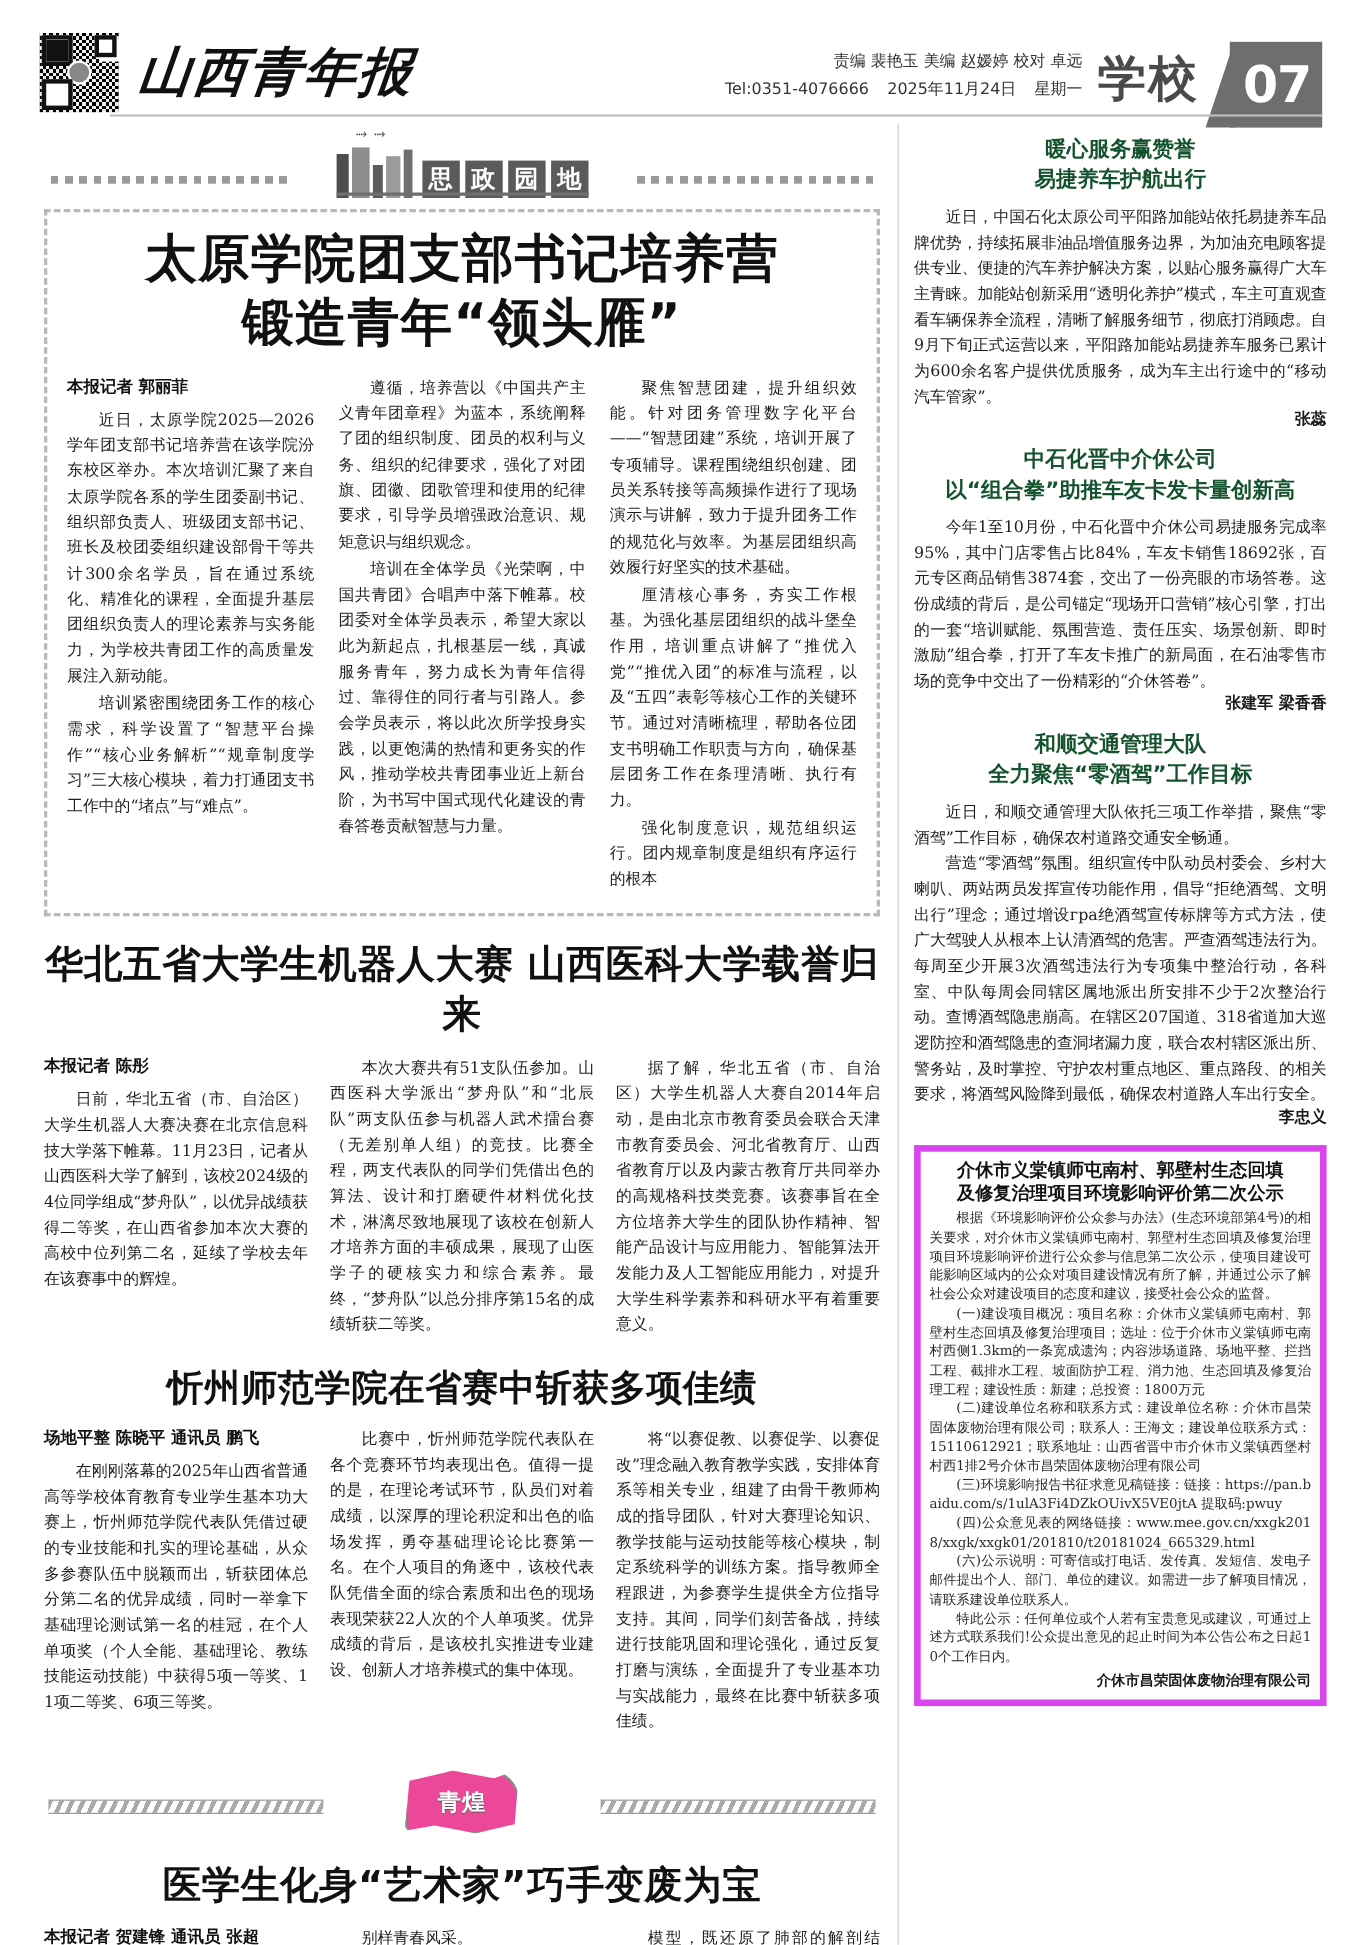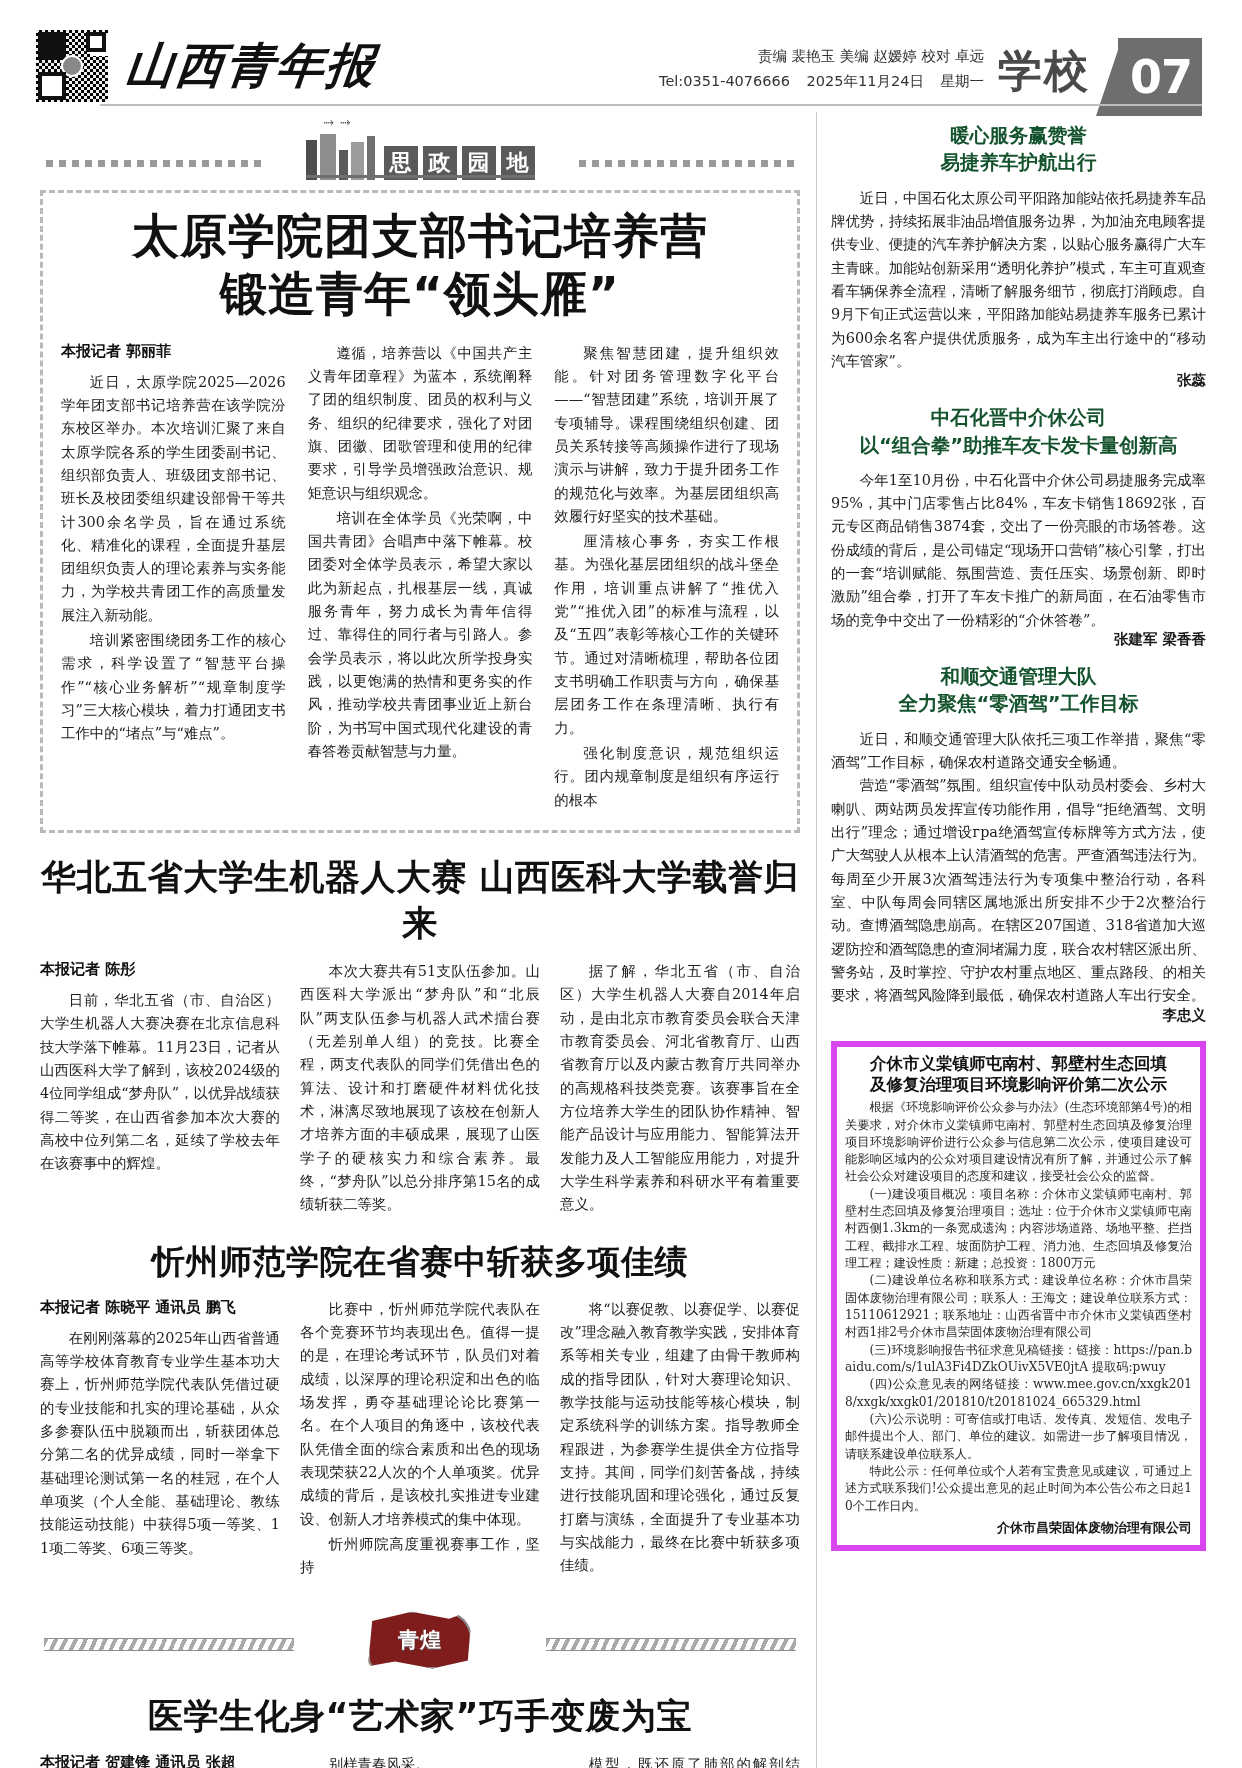--- a/index.html
+++ b/index.html
@@ -429,7 +429,7 @@
         <div class="mid-title">忻州师范学院在省赛中斩获多项佳绩</div>
         <div class="art-cols">
           <div>
-            <div class="byline">本报记者 陈晓平 通讯员 鹏飞</div>
+            <div class="byline">场地平整 陈晓平 通讯员 鹏飞</div>
             <p class="bt">在刚刚落幕的2025年山西省普通高等学校体育教育专业学生基本功大赛上，忻州师范学院代表队凭借过硬的专业技能和扎实的理论基础，从众多参赛队伍中脱颖而出，斩获团体总分第二名的优异成绩，同时一举拿下基础理论测试第一名的桂冠，在个人单项奖（个人全能、基础理论、教练技能运动技能）中获得5项一等奖、11项二等奖、6项三等奖。</p>
           </div>
           <div>

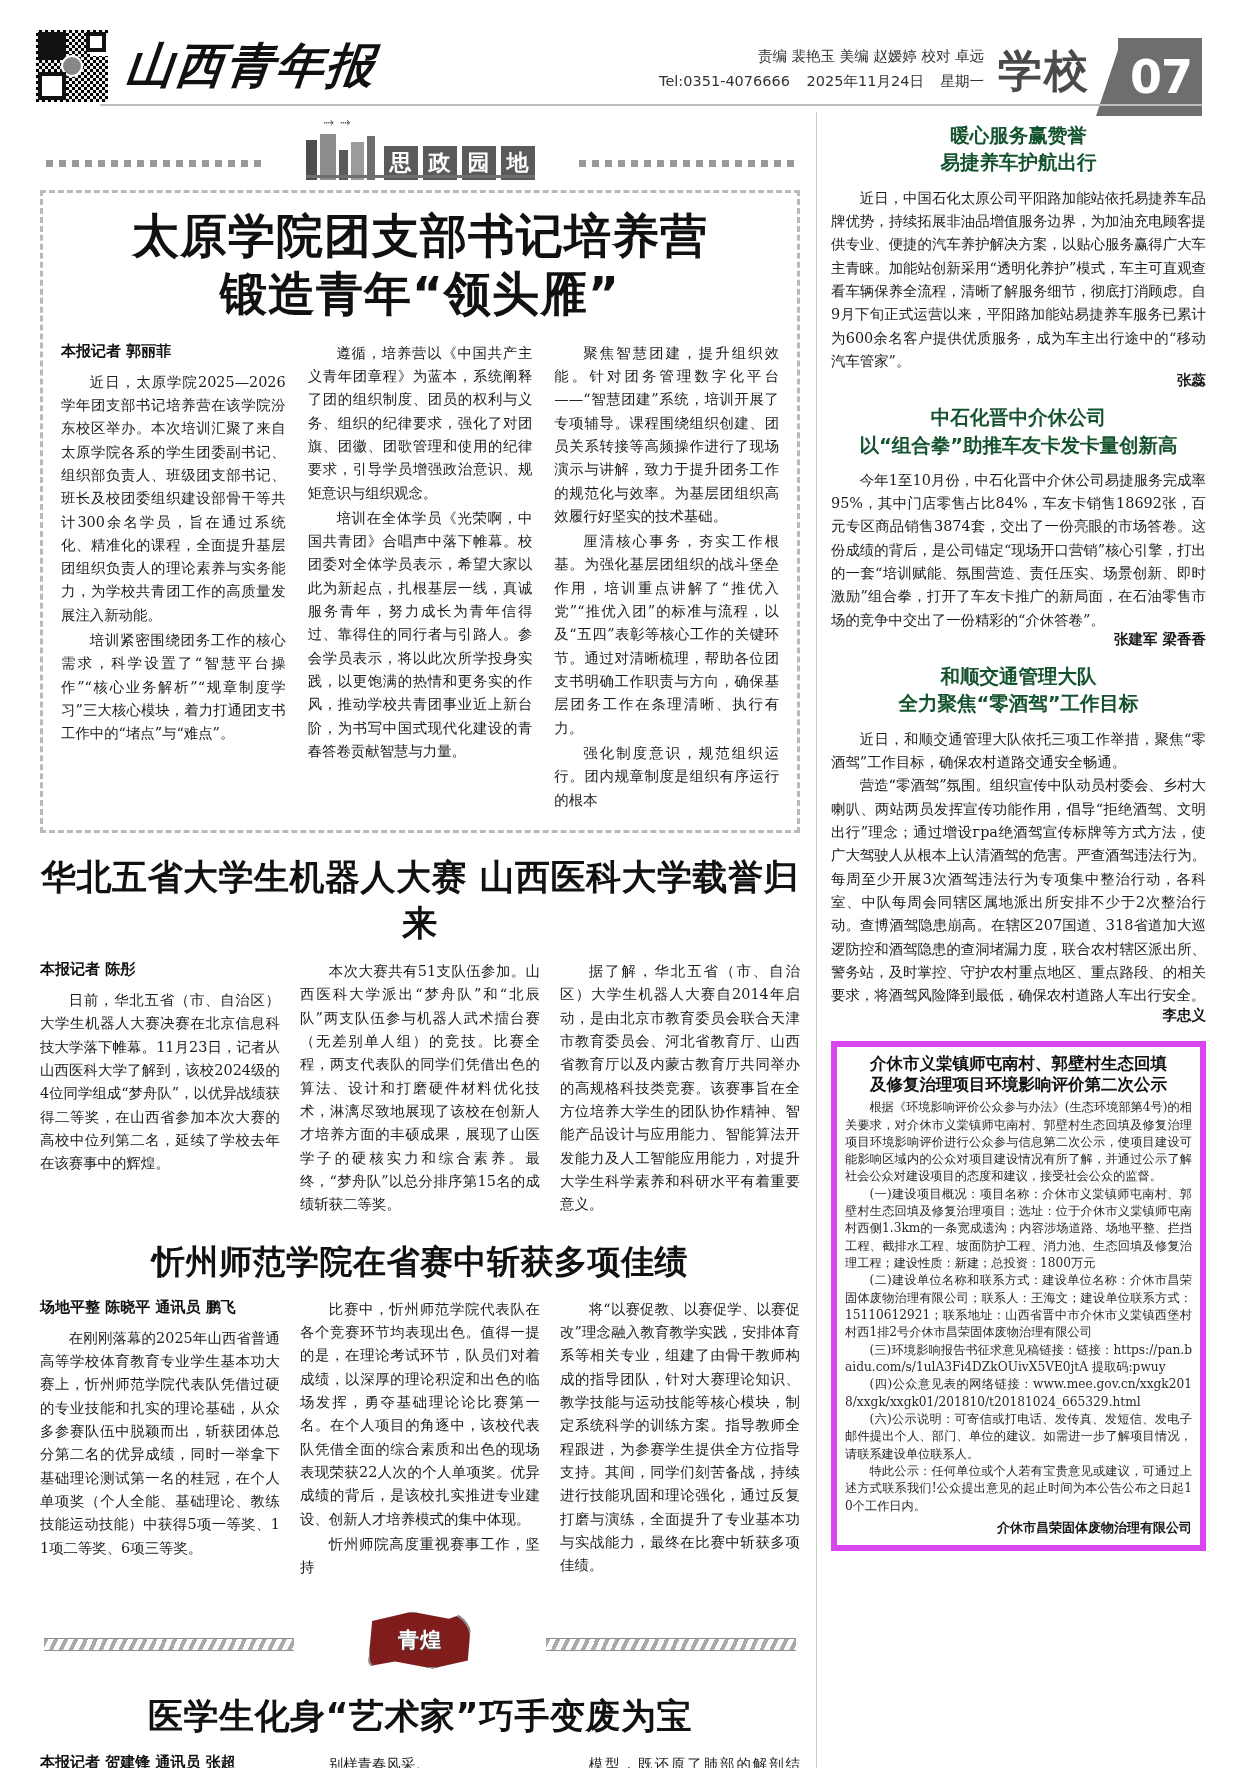--- a/index.html
+++ b/index.html
@@ -434,7 +434,6 @@
           </div>
           <div>
             <p class="bt">比赛中，忻州师范学院代表队在各个竞赛环节均表现出色。值得一提的是，在理论考试环节，队员们对着成绩，以深厚的理论积淀和出色的临场发挥，勇夺基础理论论比赛第一名。在个人项目的角逐中，该校代表队凭借全面的综合素质和出色的现场表现荣获22人次的个人单项奖。优异成绩的背后，是该校扎实推进专业建设、创新人才培养模式的集中体现。</p>
-            <p class="bt">忻州师院高度重视赛事工作，坚持</p>
           </div>
           <div>
             <p class="bt">将“以赛促教、以赛促学、以赛促改”理念融入教育教学实践，安排体育系等相关专业，组建了由骨干教师构成的指导团队，针对大赛理论知识、教学技能与运动技能等核心模块，制定系统科学的训练方案。指导教师全程跟进，为参赛学生提供全方位指导支持。其间，同学们刻苦备战，持续进行技能巩固和理论强化，通过反复打磨与演练，全面提升了专业基本功与实战能力，最终在比赛中斩获多项佳绩。</p>

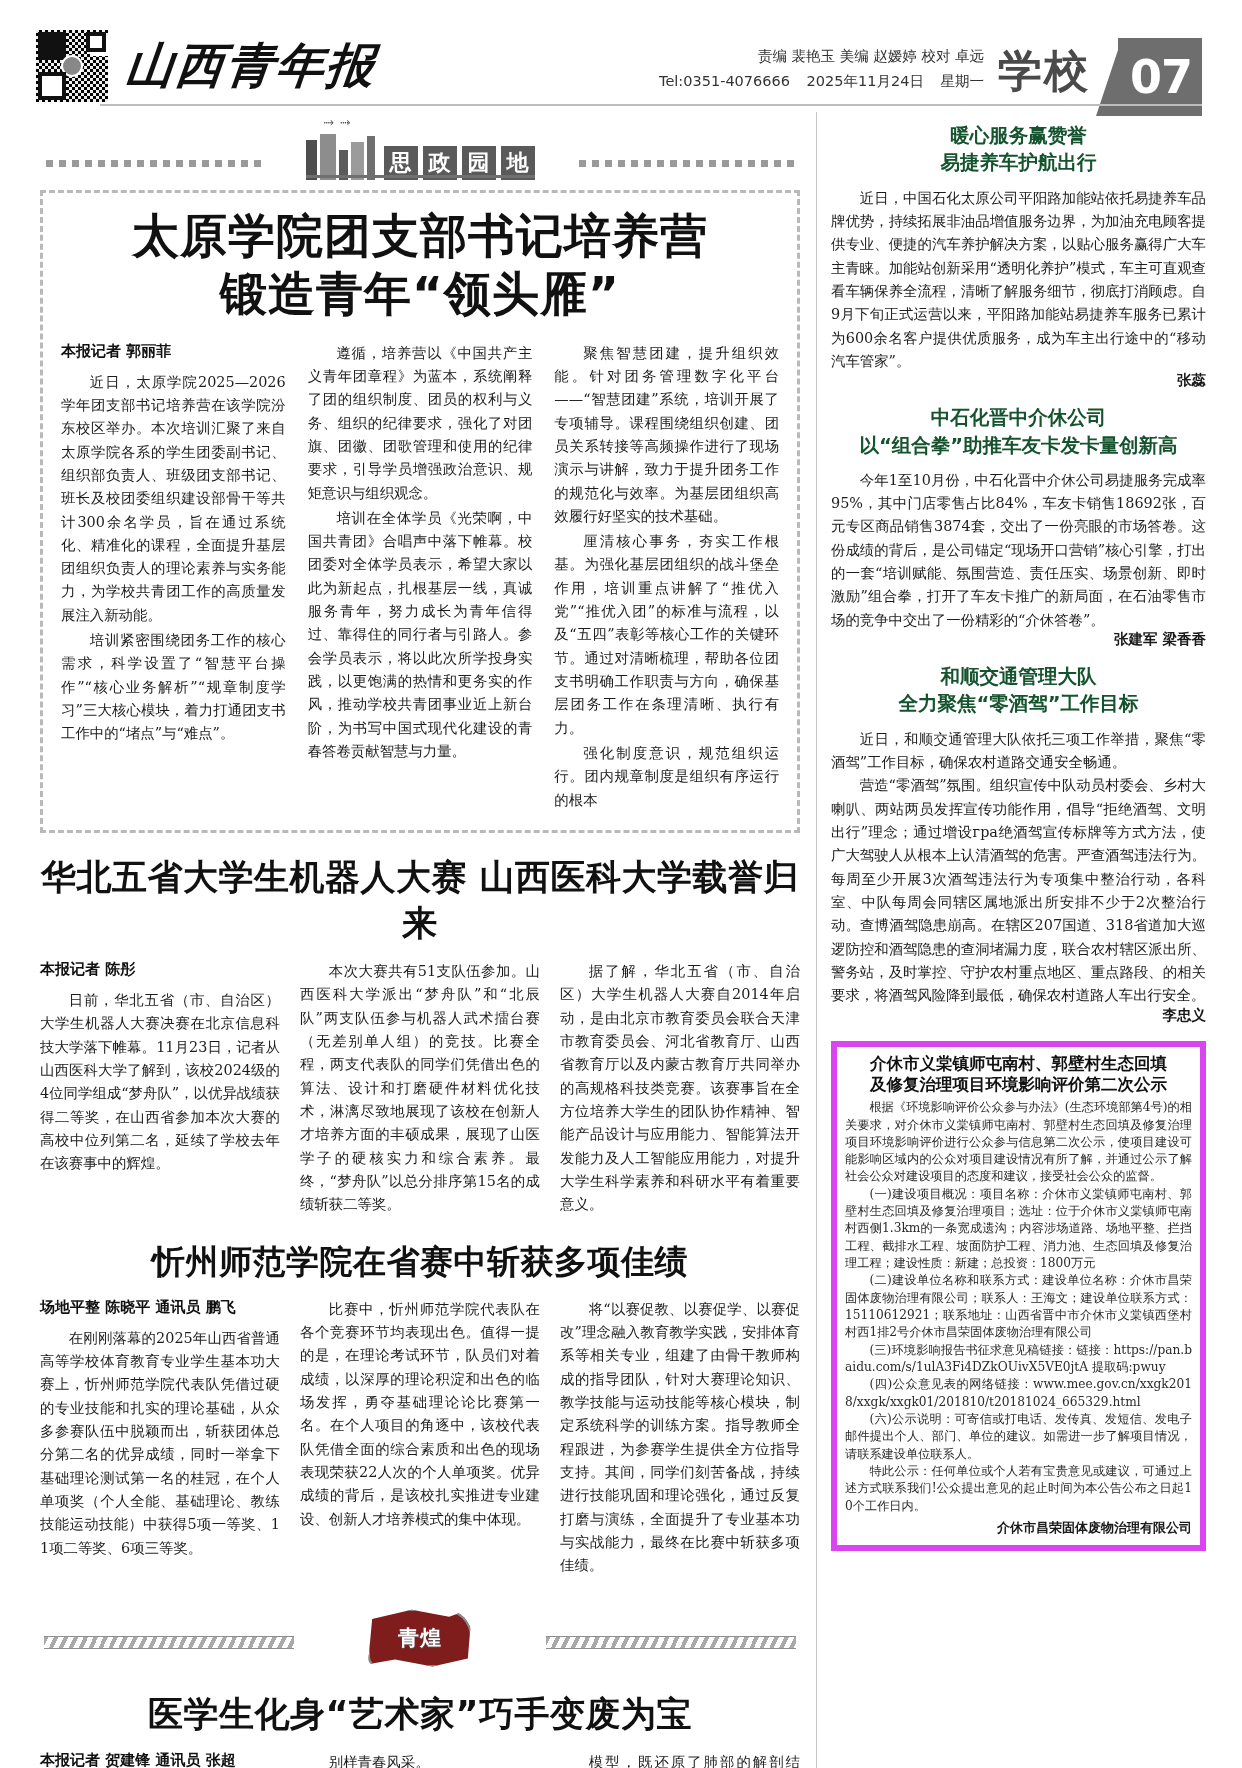--- a/index.html
+++ b/index.html
@@ -253,7 +253,7 @@
   .flag-shape {
     position: relative;
     width: 104px; height: 58px;
-    background: #7f1d1d;
+    background: #ec4899;
     border-radius: 6px 28px 4px 10px;
     display: flex; align-items: center; justify-content: center;
     box-shadow: inset 0 0 0 2px #8a8a8a;

